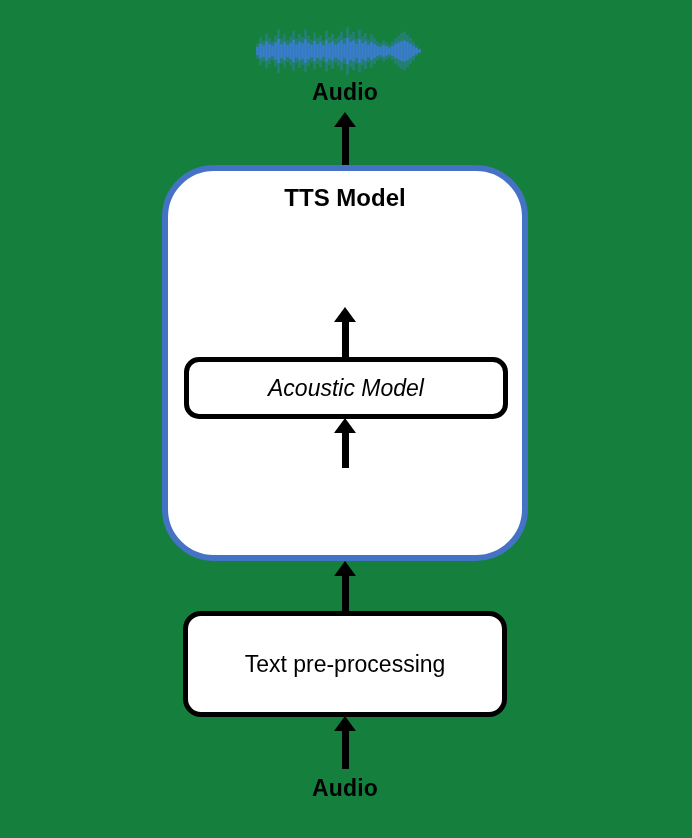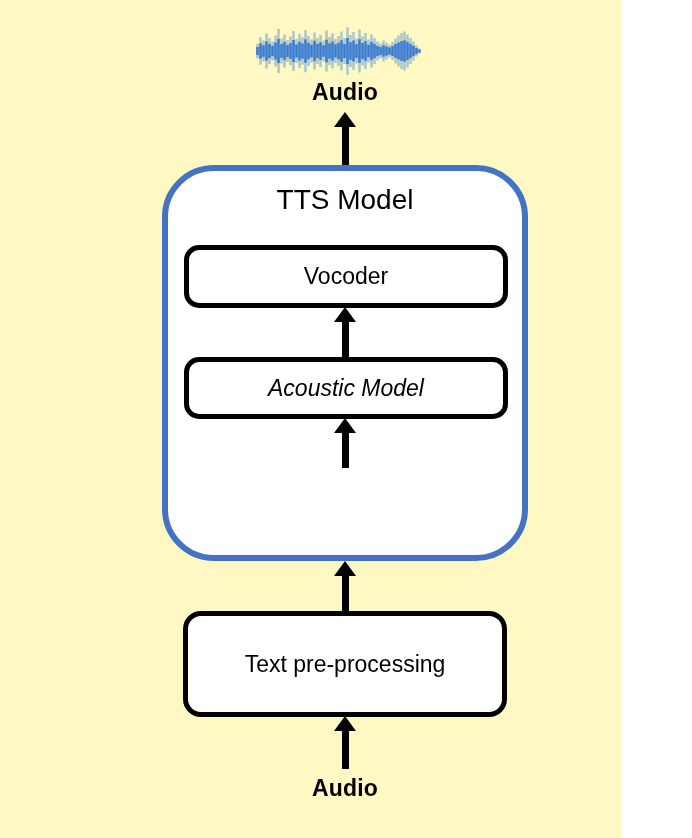--- a/index.html
+++ b/index.html
@@ -10,9 +10,9 @@
   }
   .canvas {
     position: relative;
-    width: 621px;
+    width: 692px;
     height: 838px;
-    background: #fef9c3;
+    background: #15803d;
     overflow: hidden;
   }
   .waveform {

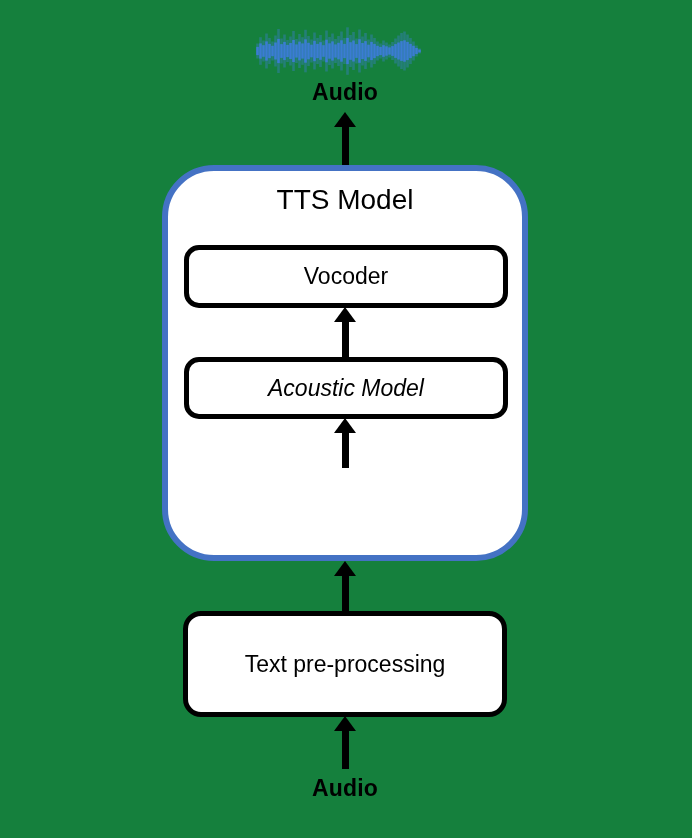--- a/index.html
+++ b/index.html
@@ -74,8 +74,8 @@
     top: 184px;
     width: 366px;
     text-align: center;
-    font-size: 28px;
-    font-weight: normal;
+    font-size: 24px;
+    font-weight: bold;
     color: #000000;
   }
   .node-box {

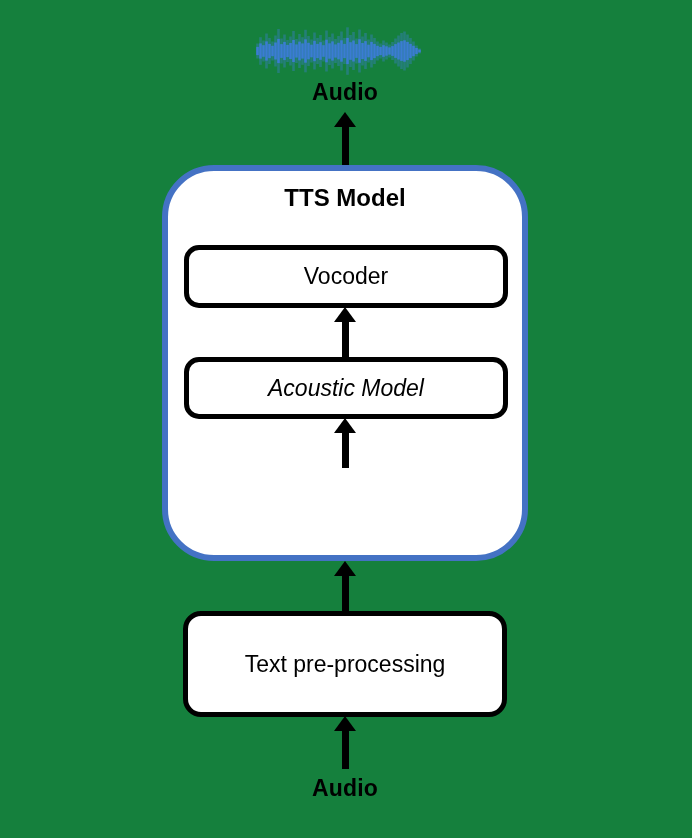--- a/index.html
+++ b/index.html
@@ -224,9 +224,6 @@
 
   <div class="tts-title">TTS Model</div>
 
-  <div class="node-box box-vocoder">
-    <span>Vocoder</span>
-  </div>
 
   <div class="arrow arrow-vocoder">
     <div class="head"></div>

